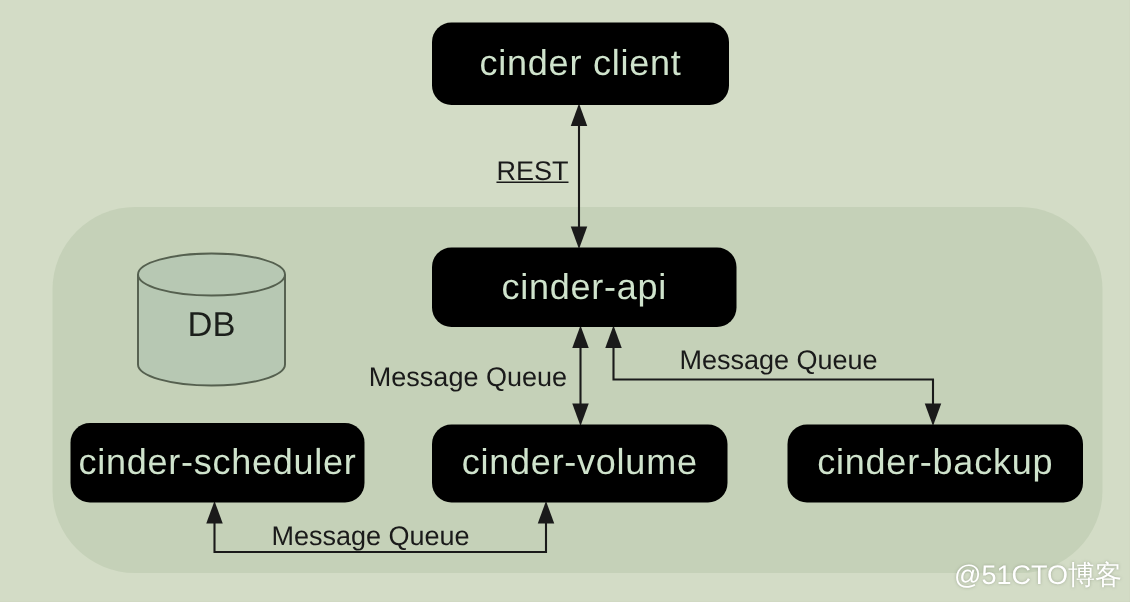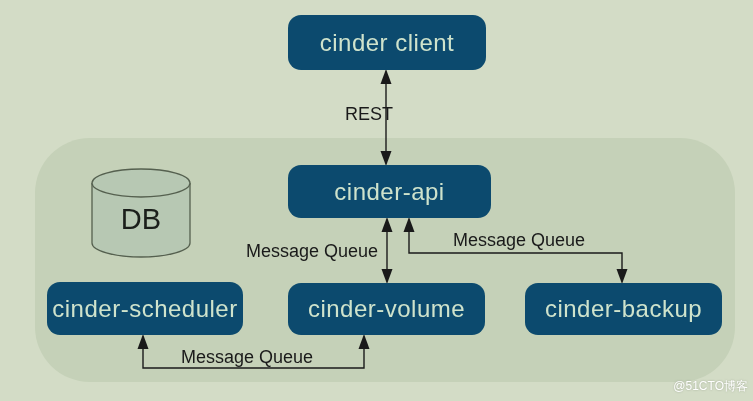--- a/index.html
+++ b/index.html
@@ -26,7 +26,7 @@
   }
   .node {
     position: absolute;
-    background: #0c4a6e;
+    background: #000000;
     border-radius: 13px;
     color: #cfe3cc;
     font-size: 24px;

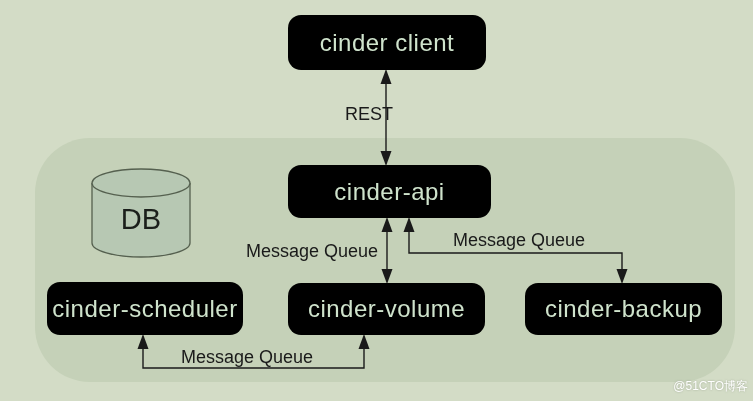--- a/index.html
+++ b/index.html
@@ -49,7 +49,7 @@
     line-height: 20px;
     white-space: nowrap;
   }
-  .lbl-rest      { left: 305px; top: 104px; width: 88px;  text-align: right; }
+  .lbl-rest      { left: 291px; top: 104px; width: 88px;  text-align: right; text-decoration: underline; }
   .lbl-mq-left   { left: 238px; top: 241px; width: 140px; text-align: right; }
   .lbl-mq-right  { left: 449px; top: 230px; width: 140px; text-align: center; }
   .lbl-mq-bottom { left: 177px; top: 347px; width: 140px; text-align: center; }

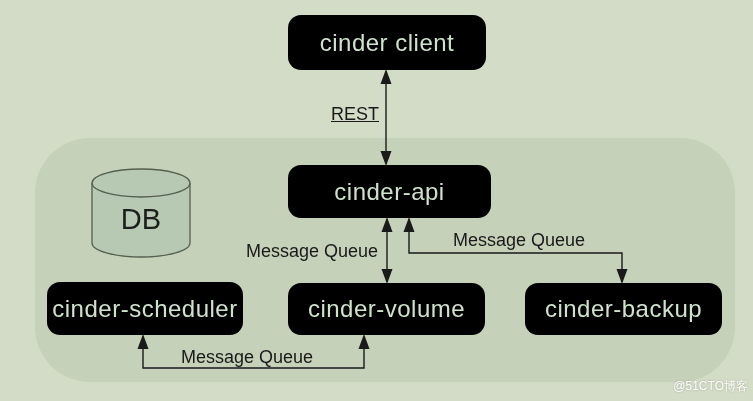--- a/index.html
+++ b/index.html
@@ -67,7 +67,7 @@
     width: 98px;
     text-align: center;
     color: #1b1f1b;
-    font-size: 29px;
+    font-size: 23px;
   }
   .watermark {
     position: absolute;

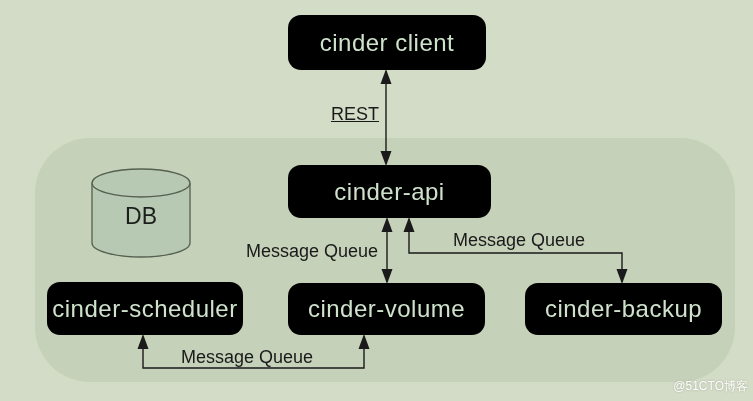--- a/index.html
+++ b/index.html
@@ -74,7 +74,7 @@
     right: 5px;
     bottom: 6px;
     color: #ffffff;
-    font-size: 12px;
+    font-size: 18px;
     text-shadow: 0 0 2px rgba(120,130,110,0.6);
   }
 </style>

